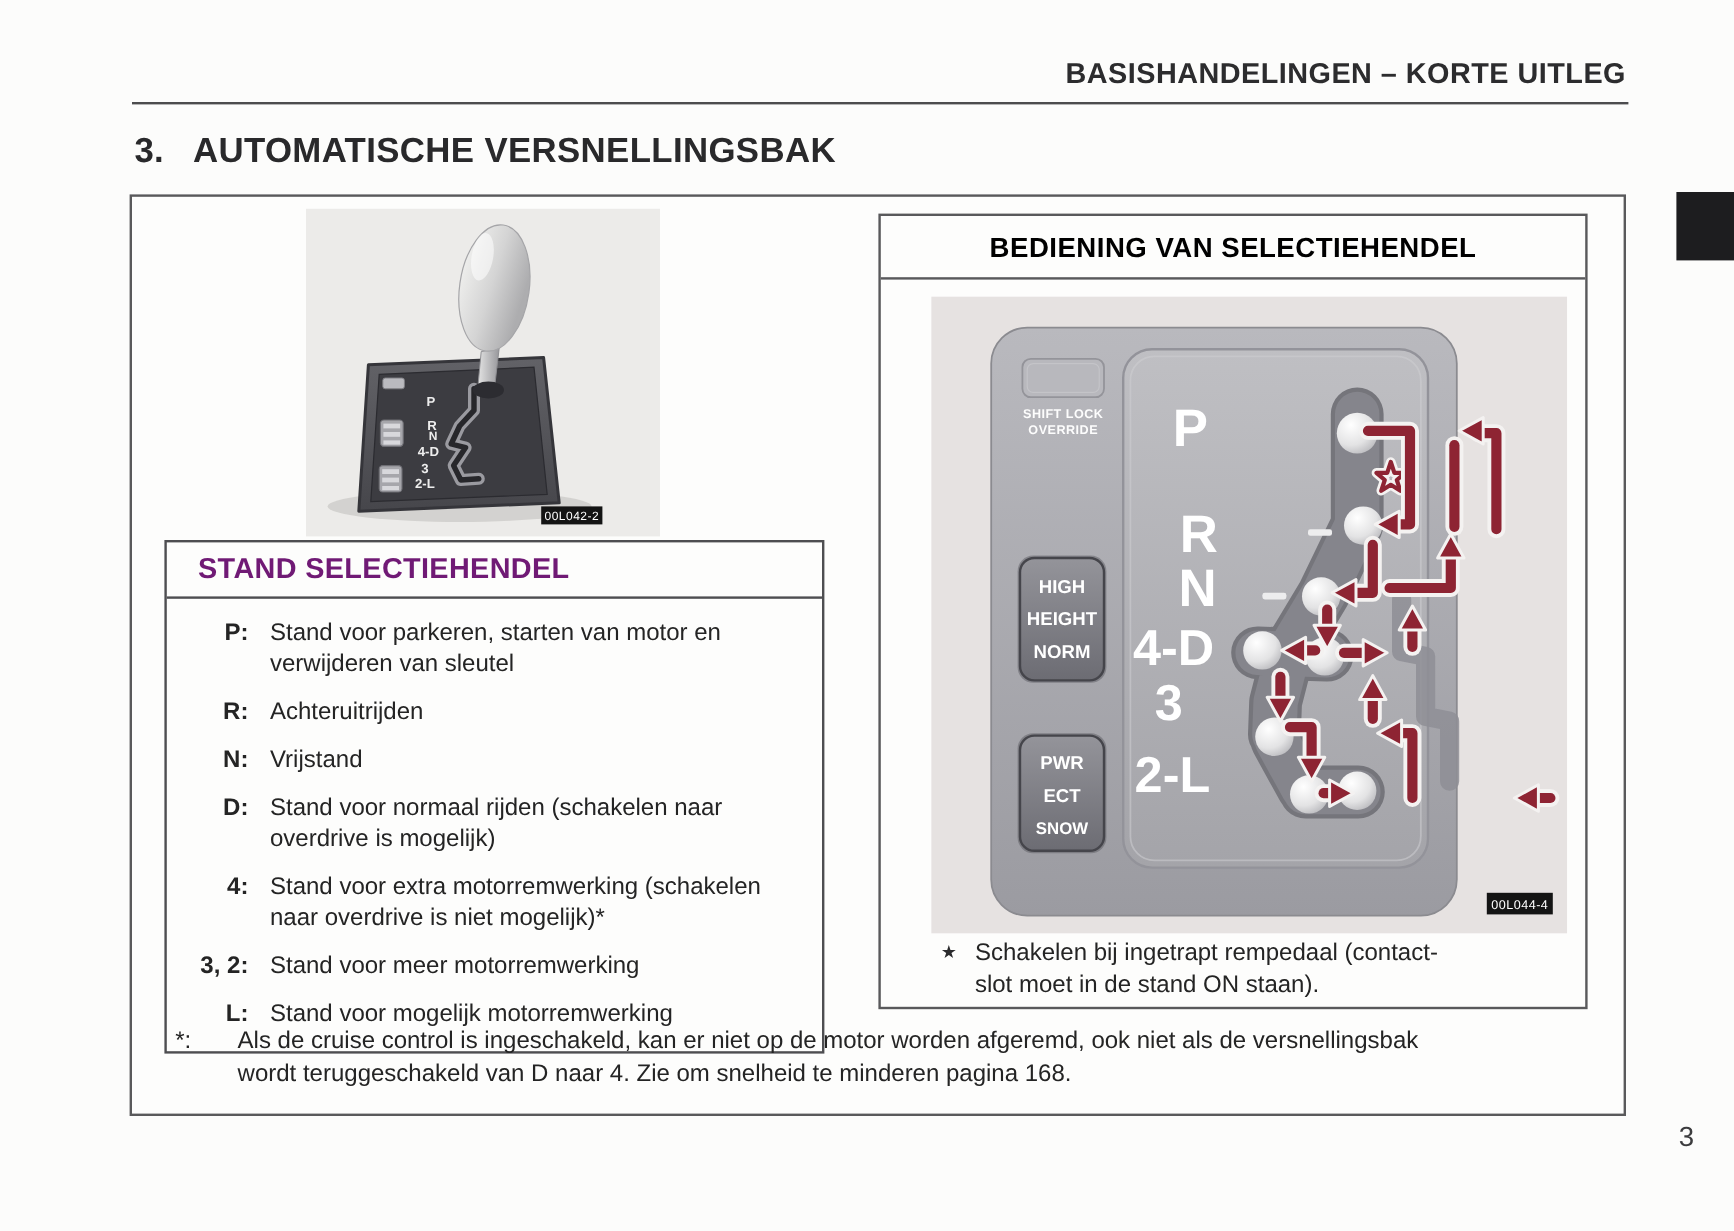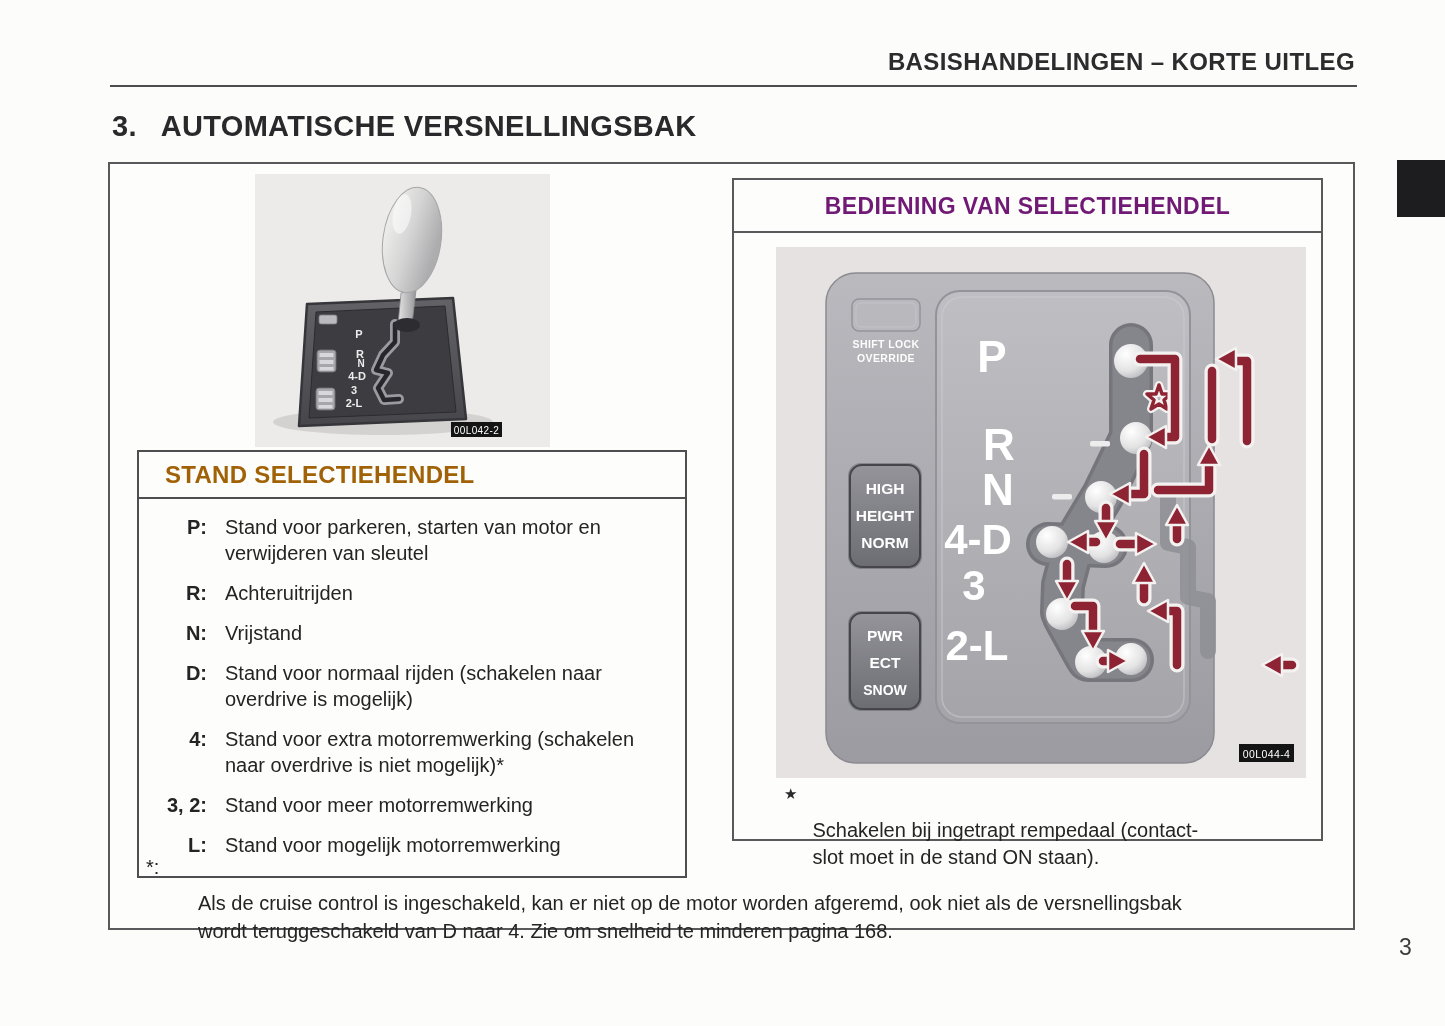--- a/index.html
+++ b/index.html
@@ -25,7 +25,7 @@
   .tb-def { margin-left:18px; font-size:20px; line-height:1.3; white-space:pre-line; }
 
   .right-box { position:absolute; left:622px; top:14px; width:587px; height:659px; border:2px solid #59595b; background:#fdfdfc; }
-  .rb-title { text-align:center; font-size:23px; font-weight:bold; padding:13px 0 11px; border-bottom:2px solid #59595b; letter-spacing:.4px; color:#701a75; }
+  .rb-title { text-align:center; font-size:23px; font-weight:bold; padding:13px 0 11px; border-bottom:2px solid #59595b; letter-spacing:.4px; color:#000000; }
   .rb-photo { position:absolute; left:42px; top:67px; width:489px; height:531px; }
   .rb-footnote { position:absolute; left:50px; top:601px; display:flex; font-size:20px; line-height:1.34; }
   .rb-footnote .star { margin-right:15px; font-size:15px; padding-top:3px; color:#2a2a2c; }

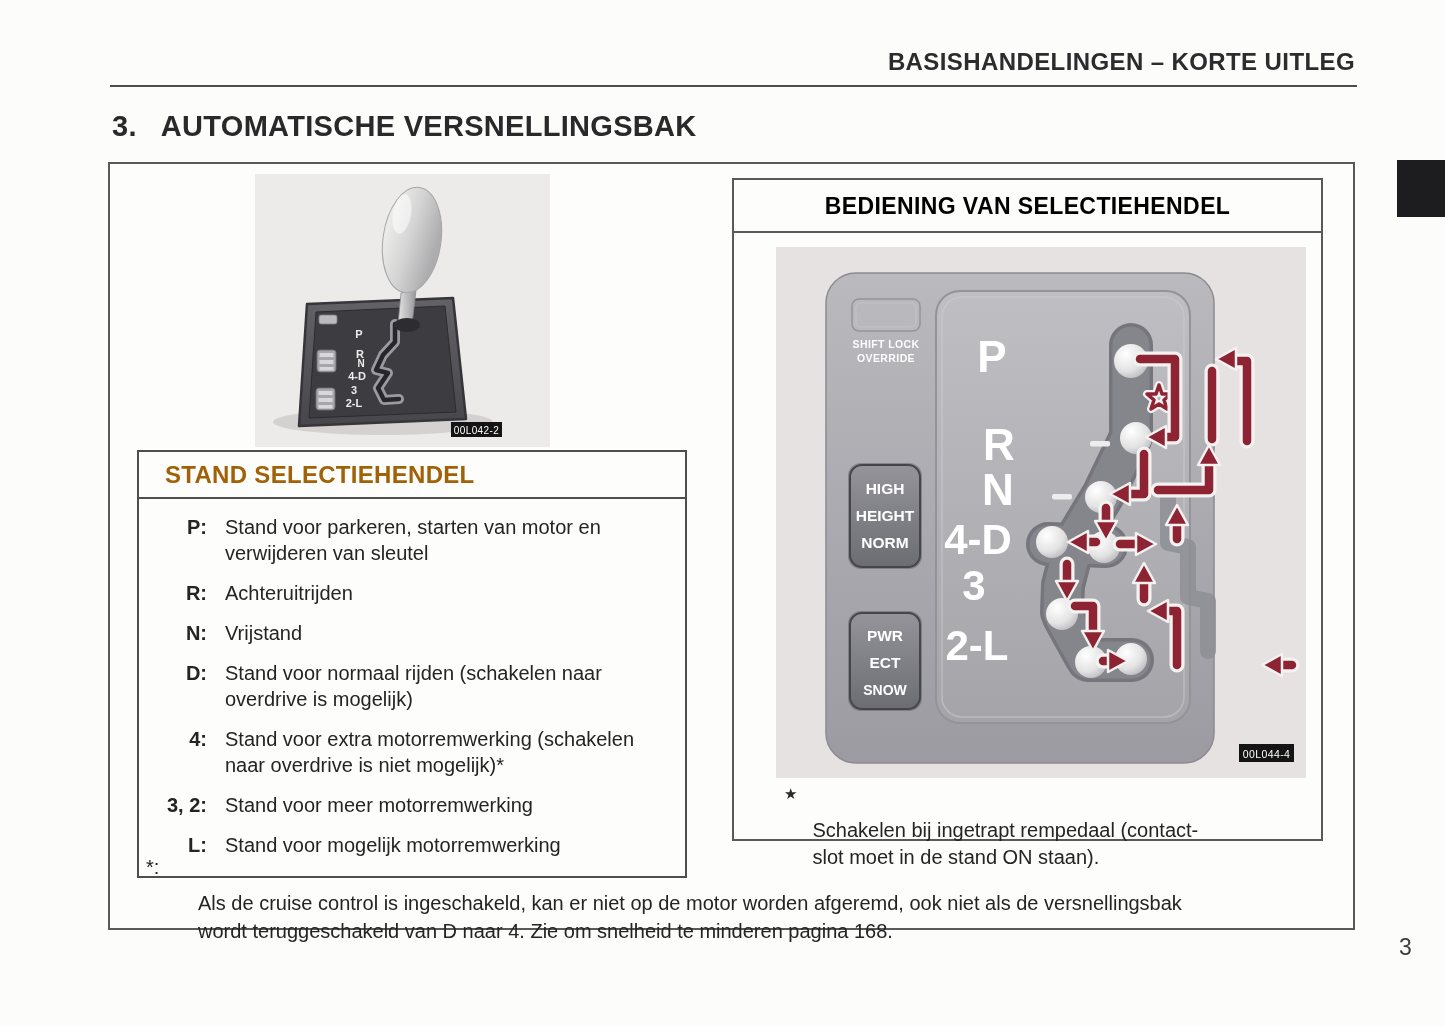--- a/index.html
+++ b/index.html
@@ -17,7 +17,7 @@
 
   .left-photo { position:absolute; left:145px; top:10px; width:295px; height:273px; background:#ecebe9; }
   .table-box { position:absolute; left:27px; top:286px; width:546px; border:2px solid #4e4e51; background:#fdfdfc; }
-  .tb-header { padding:9px 10px 8px 26px; font-size:24px; font-weight:bold; letter-spacing:.3px; border-bottom:2px solid #4e4e51; color:#a16207; }
+  .tb-header { padding:9px 10px 8px 26px; font-size:24px; font-weight:bold; letter-spacing:.3px; border-bottom:2px solid #4e4e51; color:#701a75; }
   .tb-body { padding:15px 12px 16px 8px; }
   .tb-row { display:flex; margin-bottom:14px; }
   .tb-row:last-child { margin-bottom:2px; }

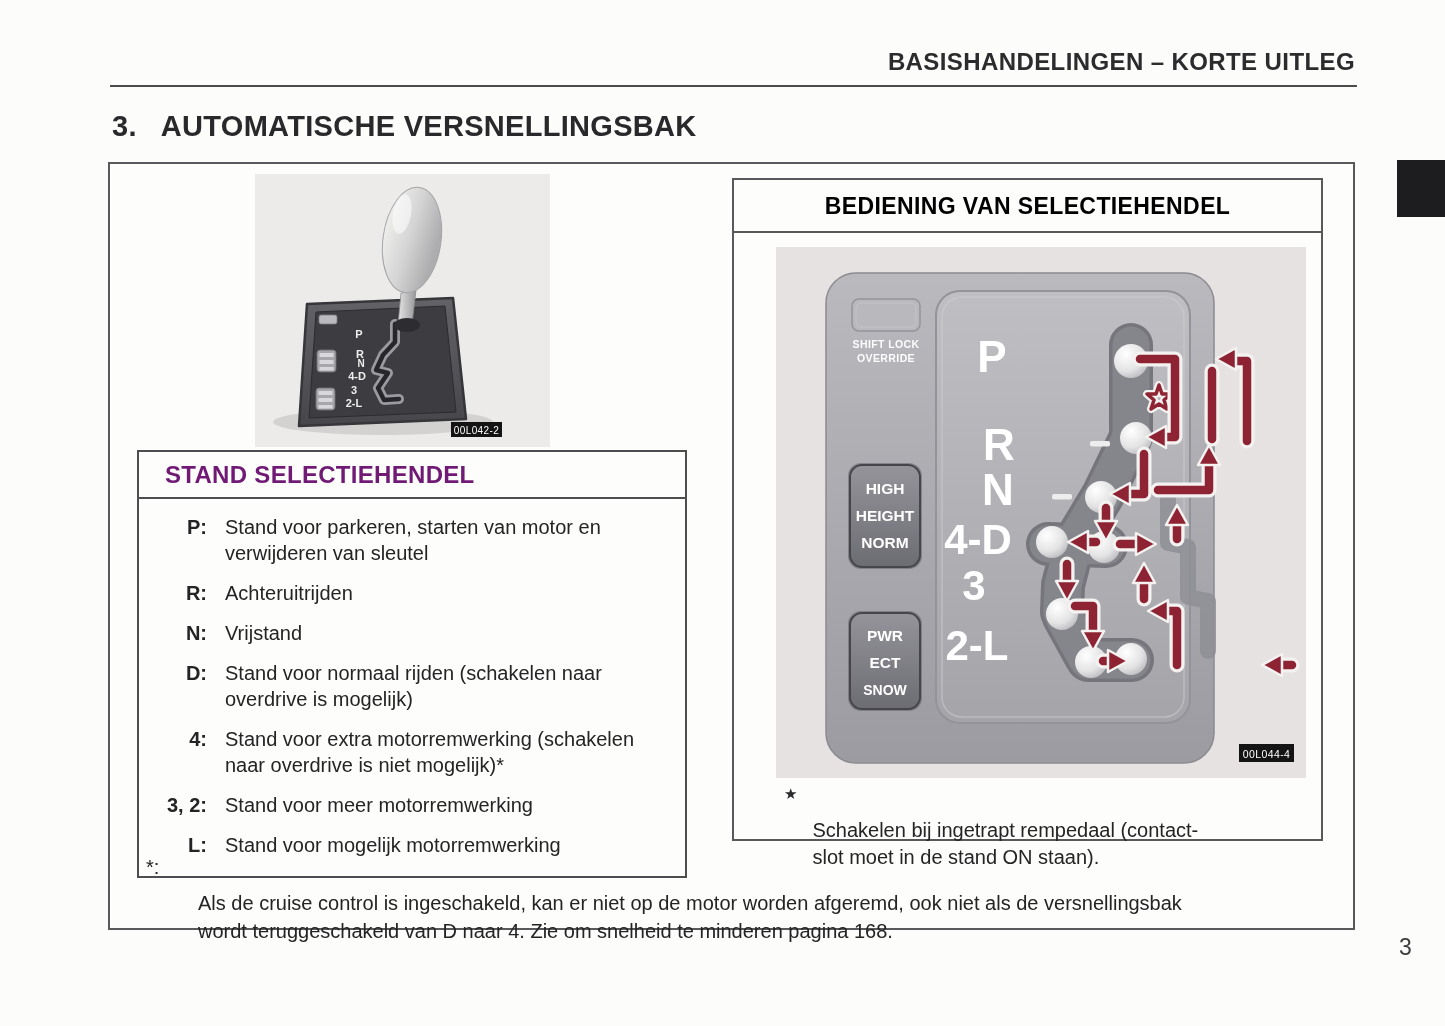--- a/index.html
+++ b/index.html
@@ -29,7 +29,7 @@
   .rb-photo { position:absolute; left:42px; top:67px; width:489px; height:531px; }
   .rb-footnote { position:absolute; left:50px; top:601px; display:flex; font-size:20px; line-height:1.34; }
   .rb-footnote .star { margin-right:15px; font-size:15px; padding-top:3px; color:#2a2a2c; }
-  .fn-text { white-space:pre-line;margin-top:36px; }
+  .fn-text { white-space:pre-line; }
 
   .bottom-footnote { position:absolute; left:36px; top:690px; display:flex; font-size:20px; line-height:1.38; }
   .bottom-footnote .sym { width:52px; flex-shrink:0; }

